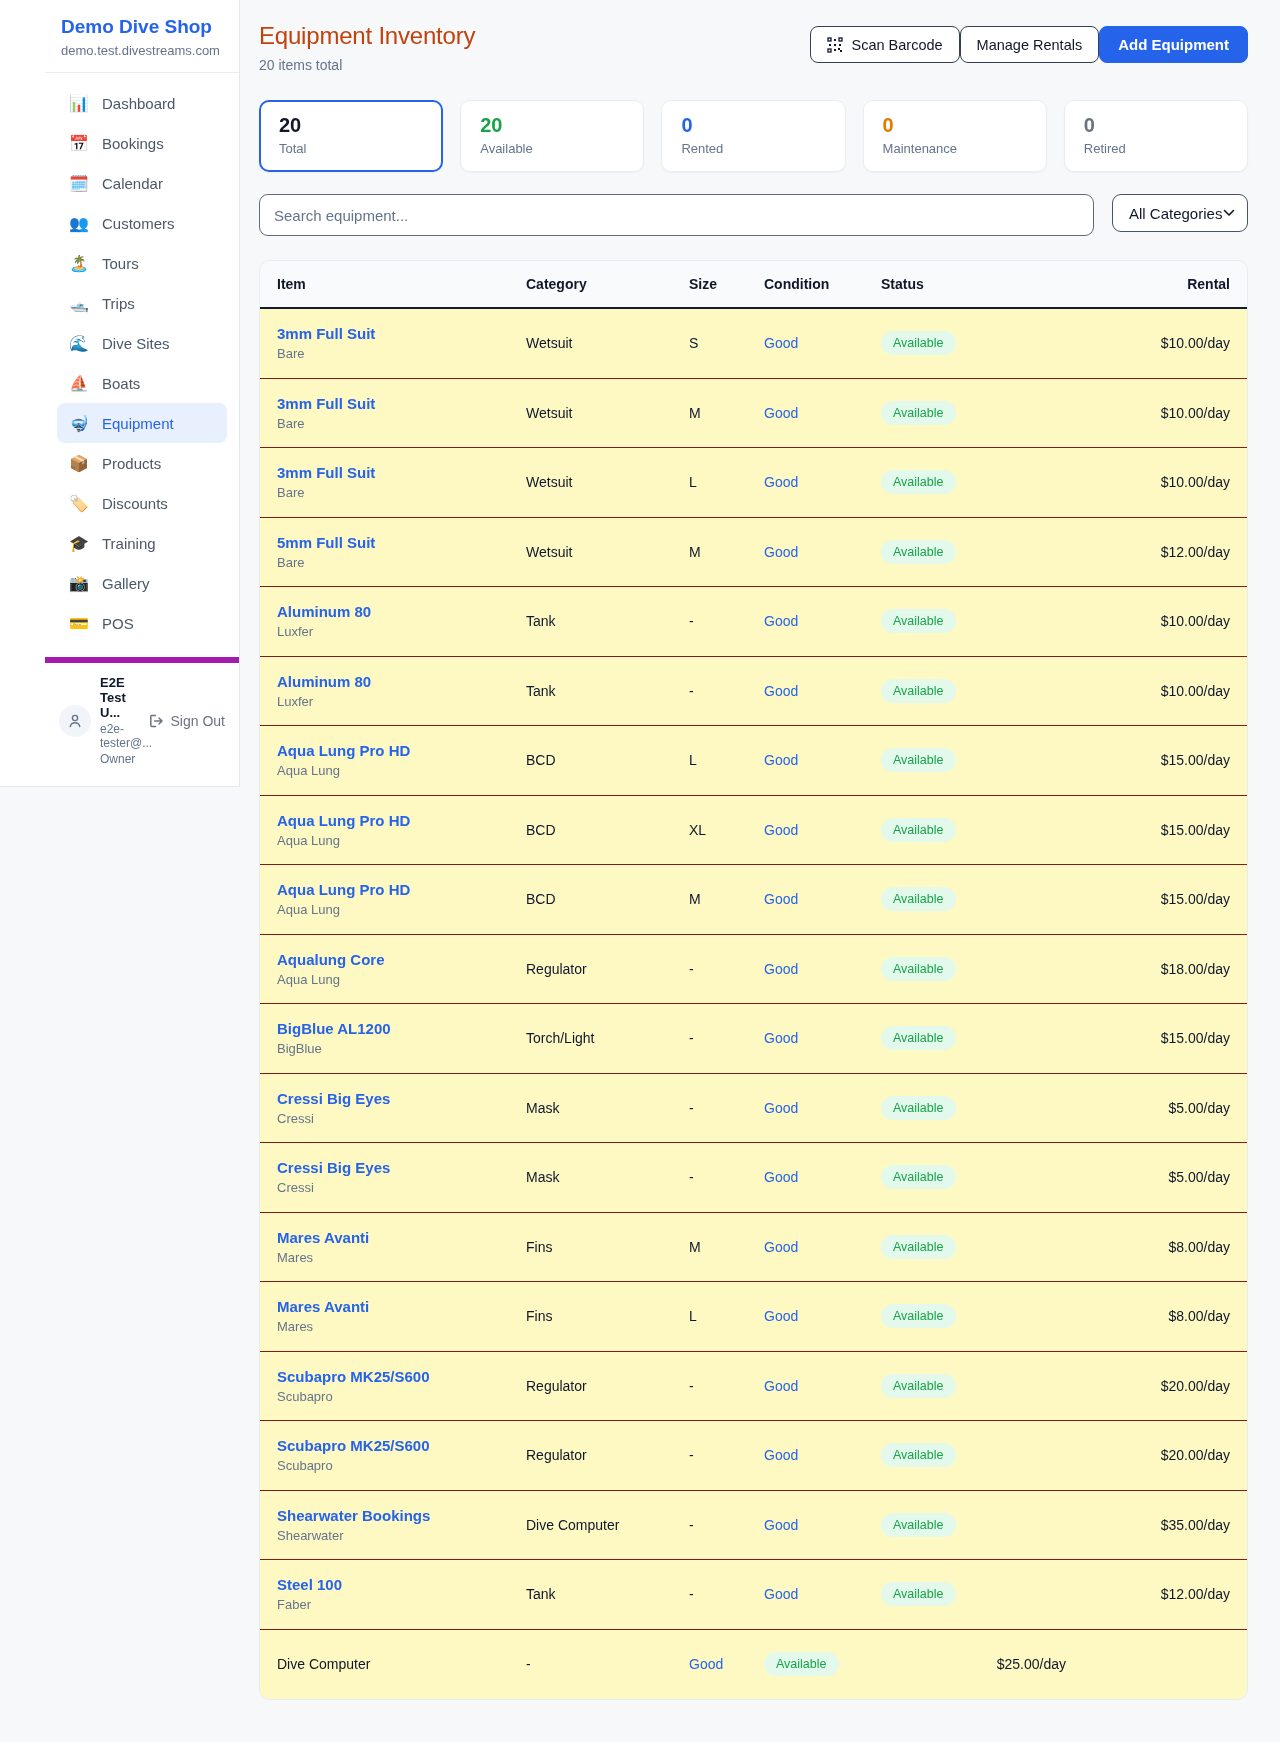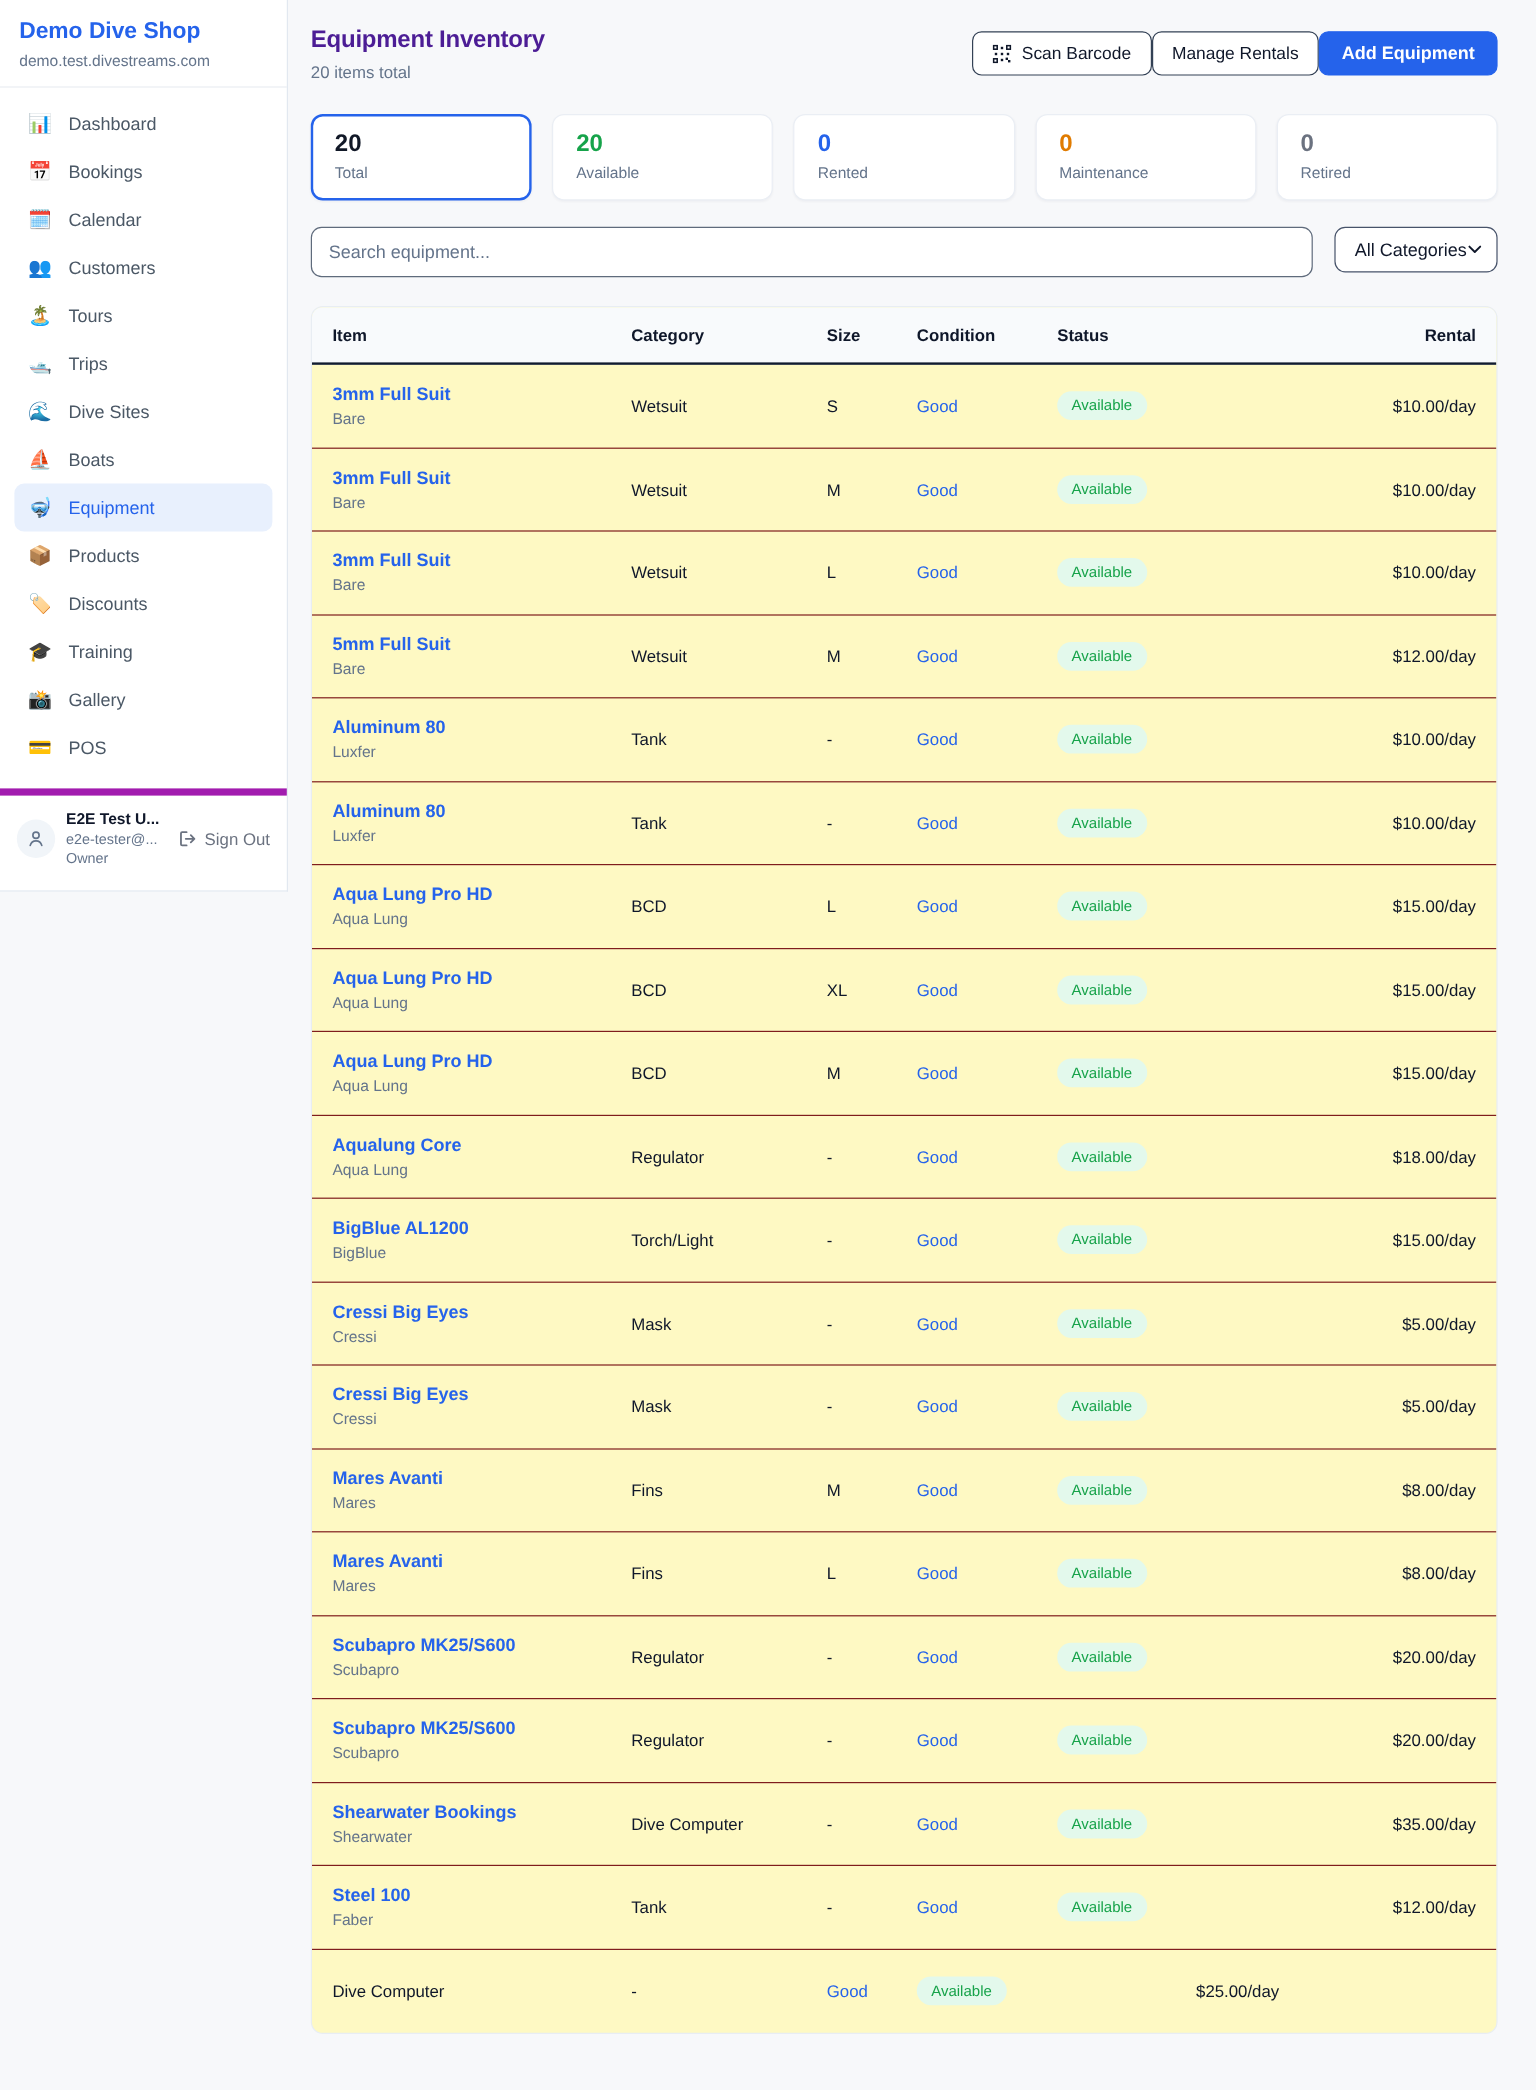--- a/index.html
+++ b/index.html
@@ -18,6 +18,7 @@
     border-right:1px solid #e2e8f0;
     border-bottom:1px solid #e2e8f0;
     padding-bottom:6px;
+    padding-left:45px;
   }
   .brand-block { padding:16px 16px 14px; border-bottom:1px solid #e9edf2; }
   .brand { color:#2563eb; font-size:19px; font-weight:700; }

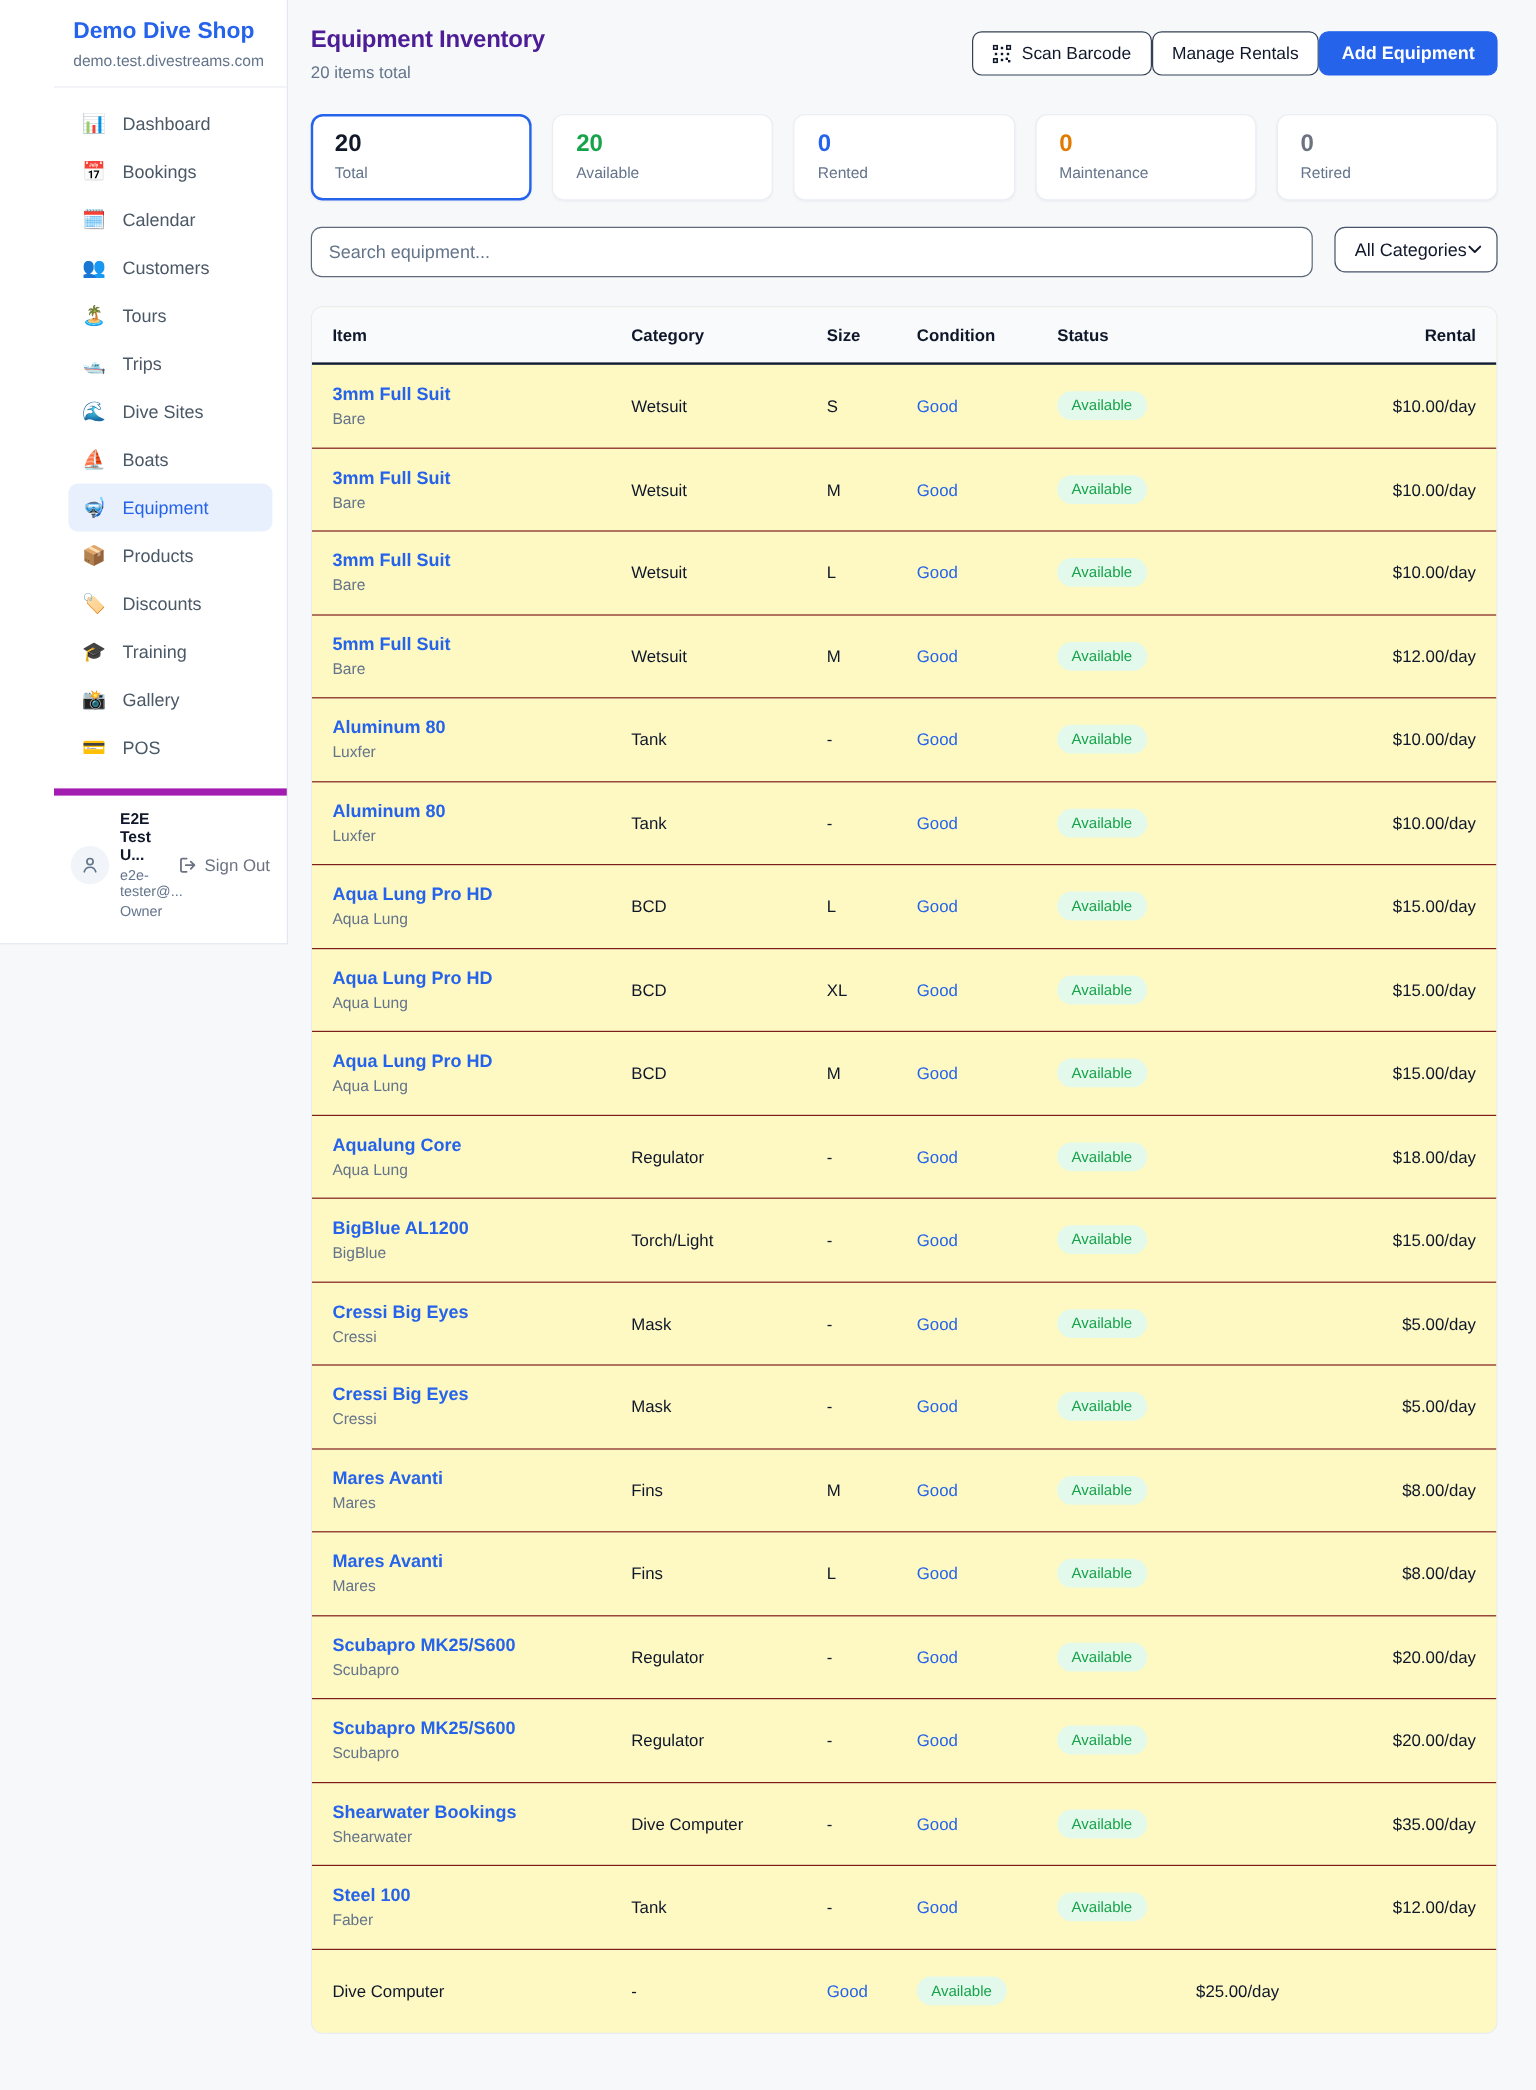--- a/index.html
+++ b/index.html
@@ -51,7 +51,7 @@
   
   .main { flex:1; padding:22px 32px 20px 19px; }
   .page-head { display:flex; justify-content:space-between; align-items:flex-start; }
-  .page-title { font-size:20px; font-weight:700; color:#4c1d95; letter-spacing:-0.2px; }
+  .page-title { font-size:24px; font-weight:400; color:#c2410c; letter-spacing:-0.2px; }
   .page-subtitle { font-size:14px; color:#64748b; margin-top:7px; }
   .head-actions { display:flex; margin-top:4px; }
   .btn {

